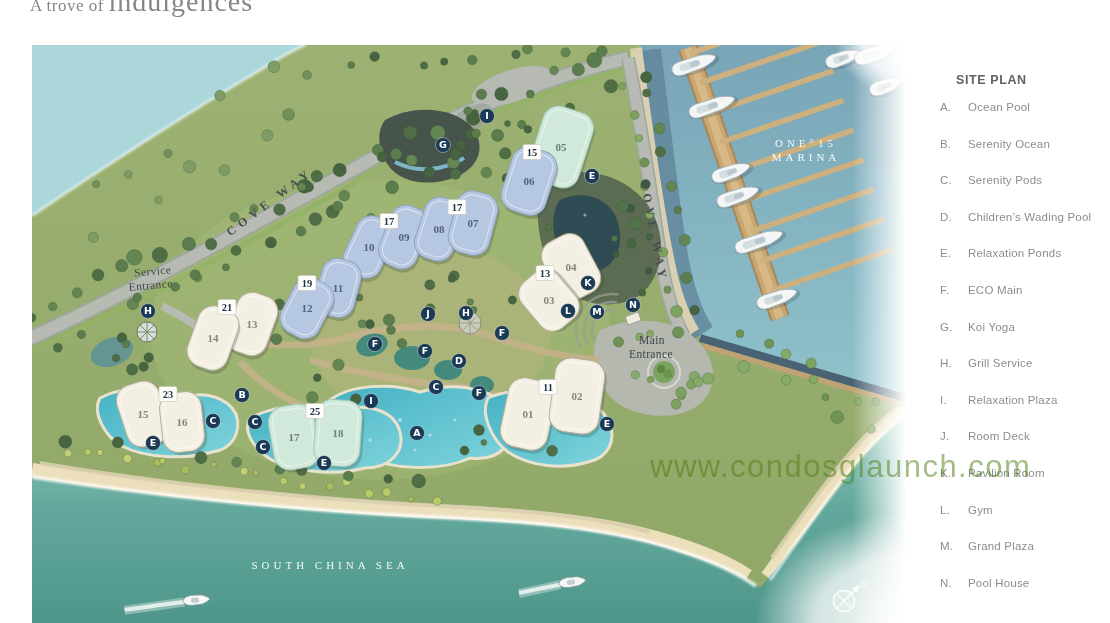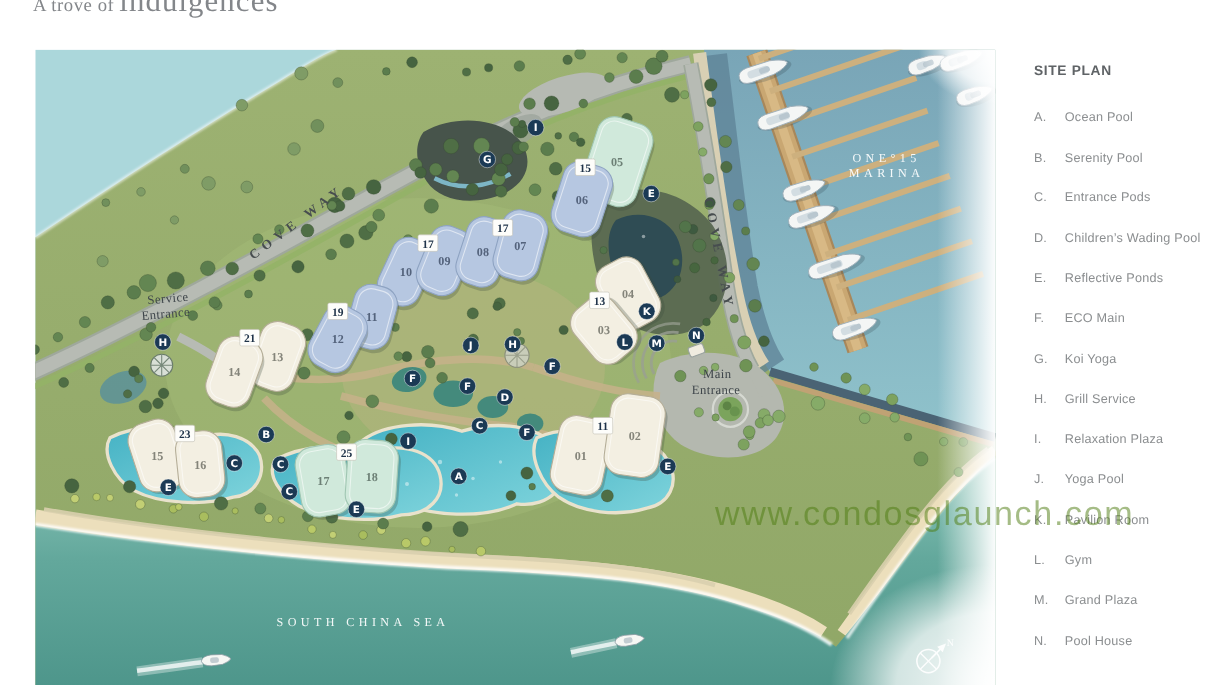--- a/index.html
+++ b/index.html
@@ -26,7 +26,7 @@
              color:#4d7c0f;opacity:.5;white-space:nowrap;z-index:5;}
   
   .legend{position:absolute;left:940px;top:0;width:168px;height:623px;}
-  .legend-title{position:absolute;top:57px;left:0;margin:0;font-size:12.5px;font-weight:bold;
+  .legend-title{position:absolute;top:57px;left:0;margin:16px;font-size:12.5px;font-weight:bold;
                 color:#5f6366;letter-spacing:.6px;}
   .legend-list{list-style:none;margin:0;padding:0;}
   .legend-item{position:absolute;left:0;display:flex;font-size:11.5px;color:#8b8e90;letter-spacing:.2px;}

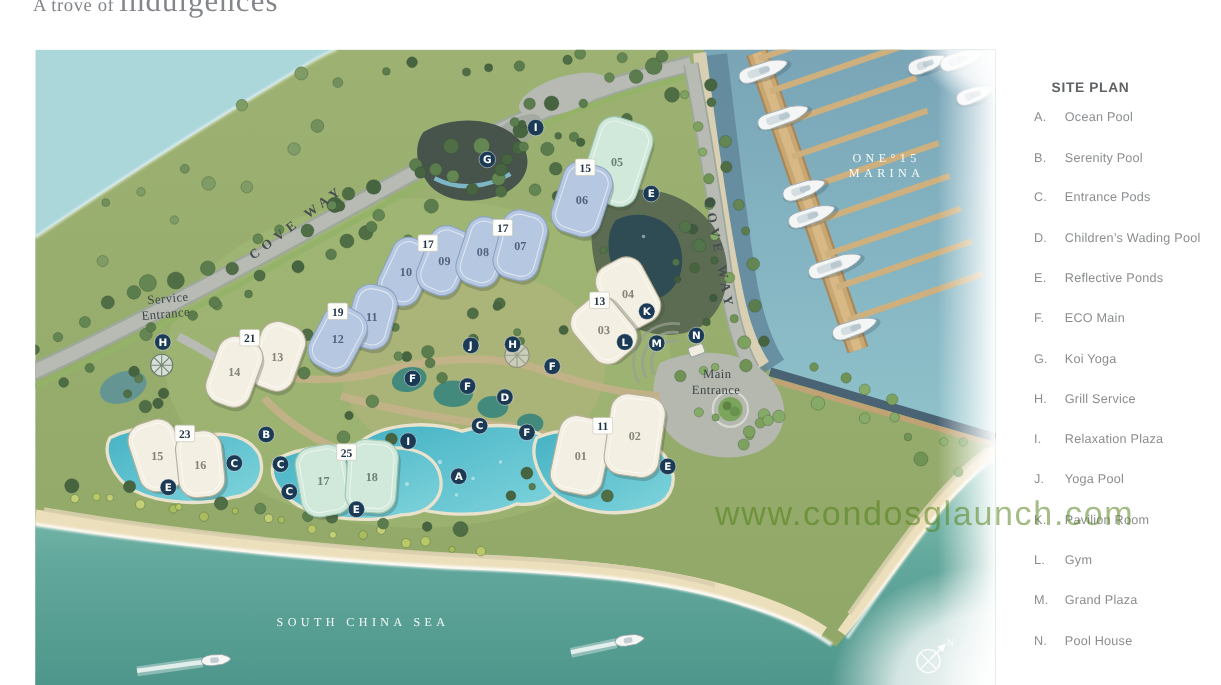--- a/index.html
+++ b/index.html
@@ -788,7 +788,7 @@
         </li>
         <li class="legend-item" style="top: 137.6px;">
           <span class="legend-key">B.</span>
-          <span>Serenity Pool</span>
+          <span>Serenity Ocean</span>
         </li>
         <li class="legend-item" style="top: 174.2px;">
           <span class="legend-key">C.</span>

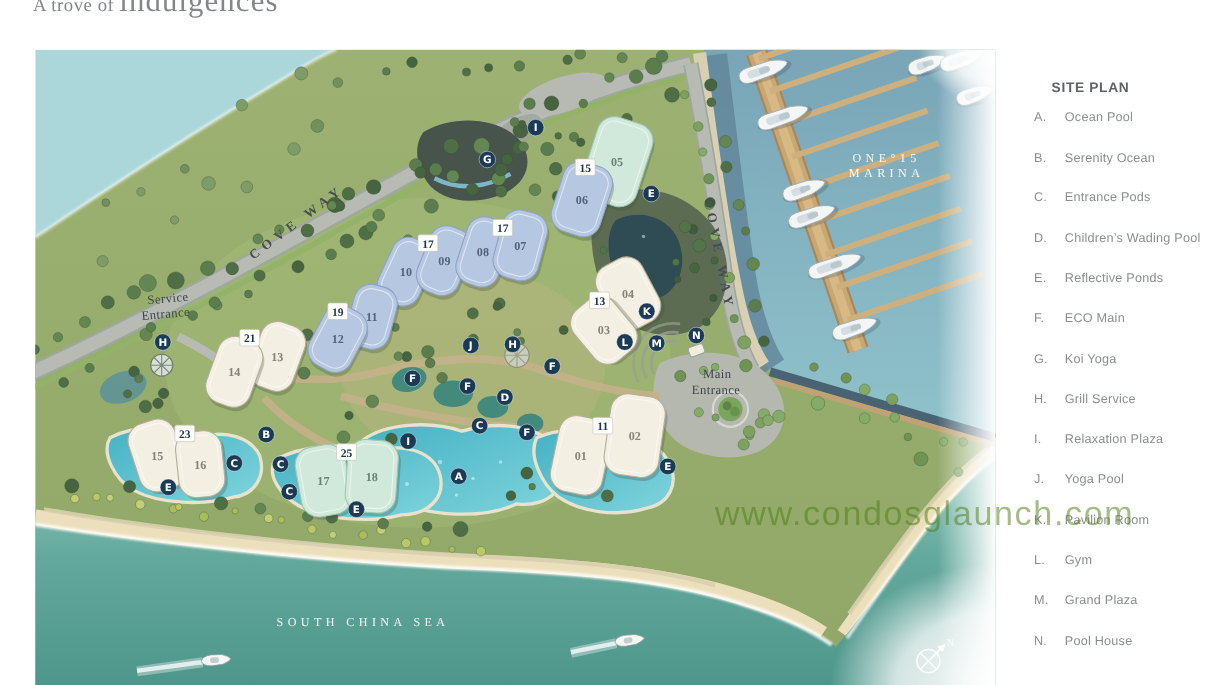--- a/index.html
+++ b/index.html
@@ -792,7 +792,7 @@
         </li>
         <li class="legend-item" style="top: 174.2px;">
           <span class="legend-key">C.</span>
-          <span>Entrance Pods</span>
+          <span>Serenity Pods</span>
         </li>
         <li class="legend-item" style="top: 210.8px;">
           <span class="legend-key">D.</span>

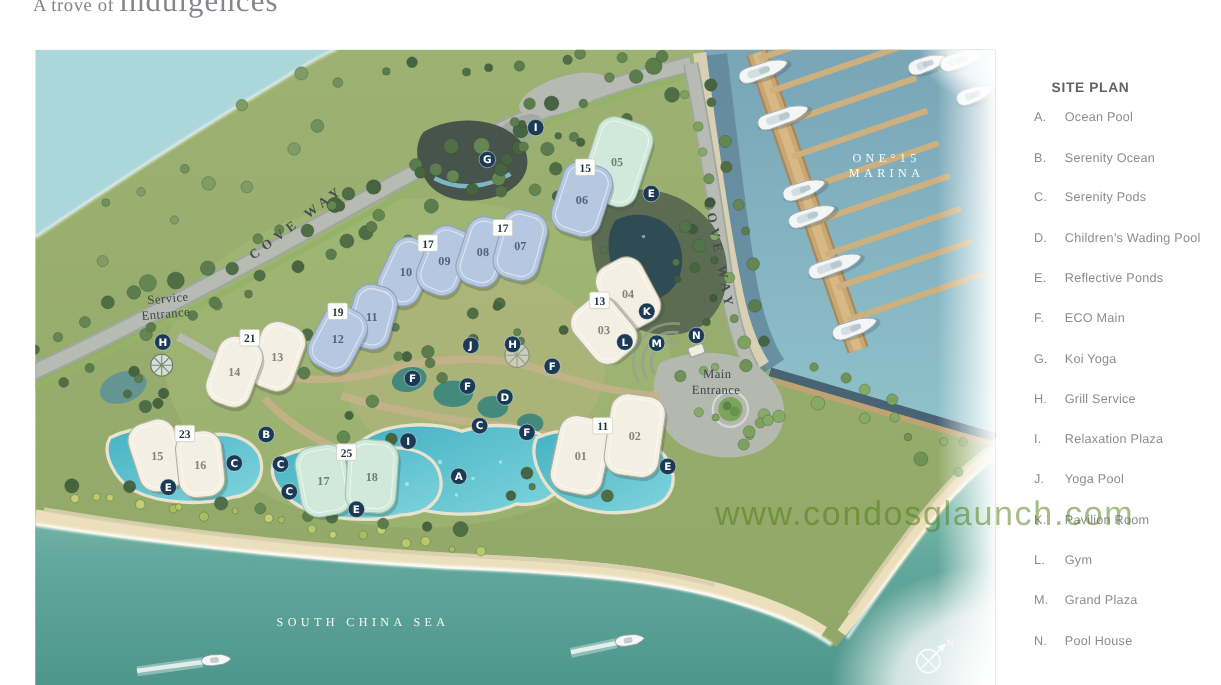--- a/index.html
+++ b/index.html
@@ -800,7 +800,7 @@
         </li>
         <li class="legend-item" style="top: 247.4px;">
           <span class="legend-key">E.</span>
-          <span>Reflective Ponds</span>
+          <span>Relaxation Ponds</span>
         </li>
         <li class="legend-item" style="top: 284px;">
           <span class="legend-key">F.</span>

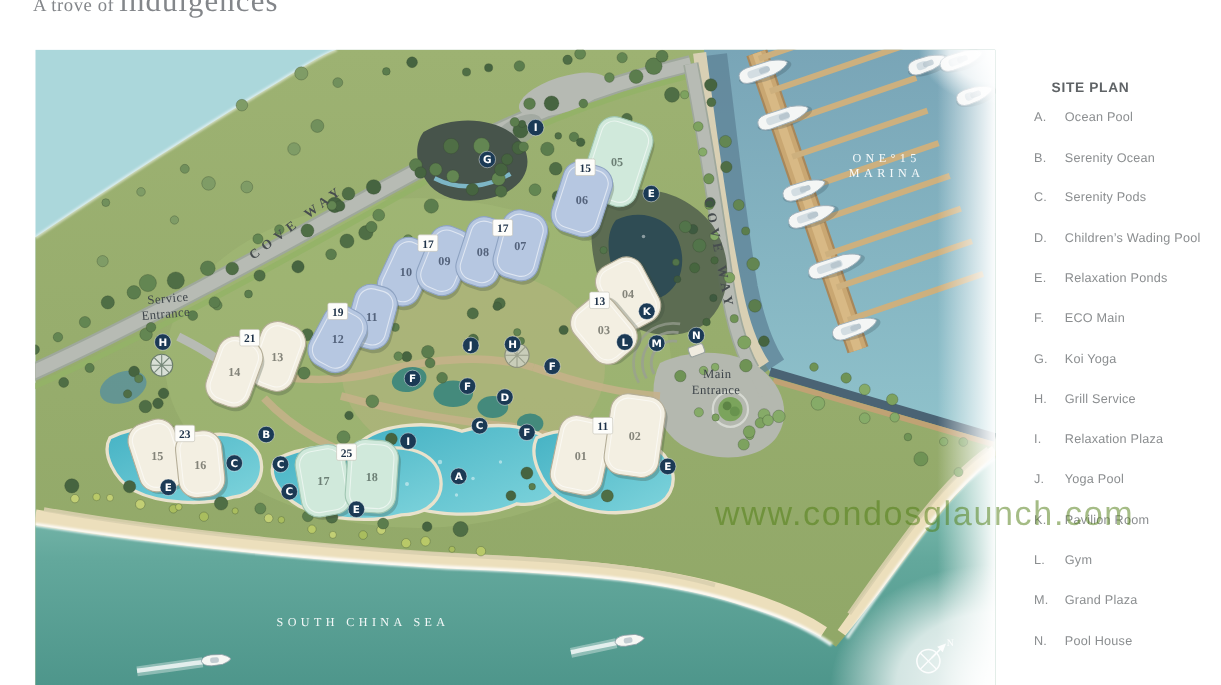--- a/index.html
+++ b/index.html
@@ -820,7 +820,7 @@
         </li>
         <li class="legend-item" style="top: 430.4px;">
           <span class="legend-key">J.</span>
-          <span>Yoga Pool</span>
+          <span>Room Deck</span>
         </li>
         <li class="legend-item" style="top: 467px;">
           <span class="legend-key">K.</span>

